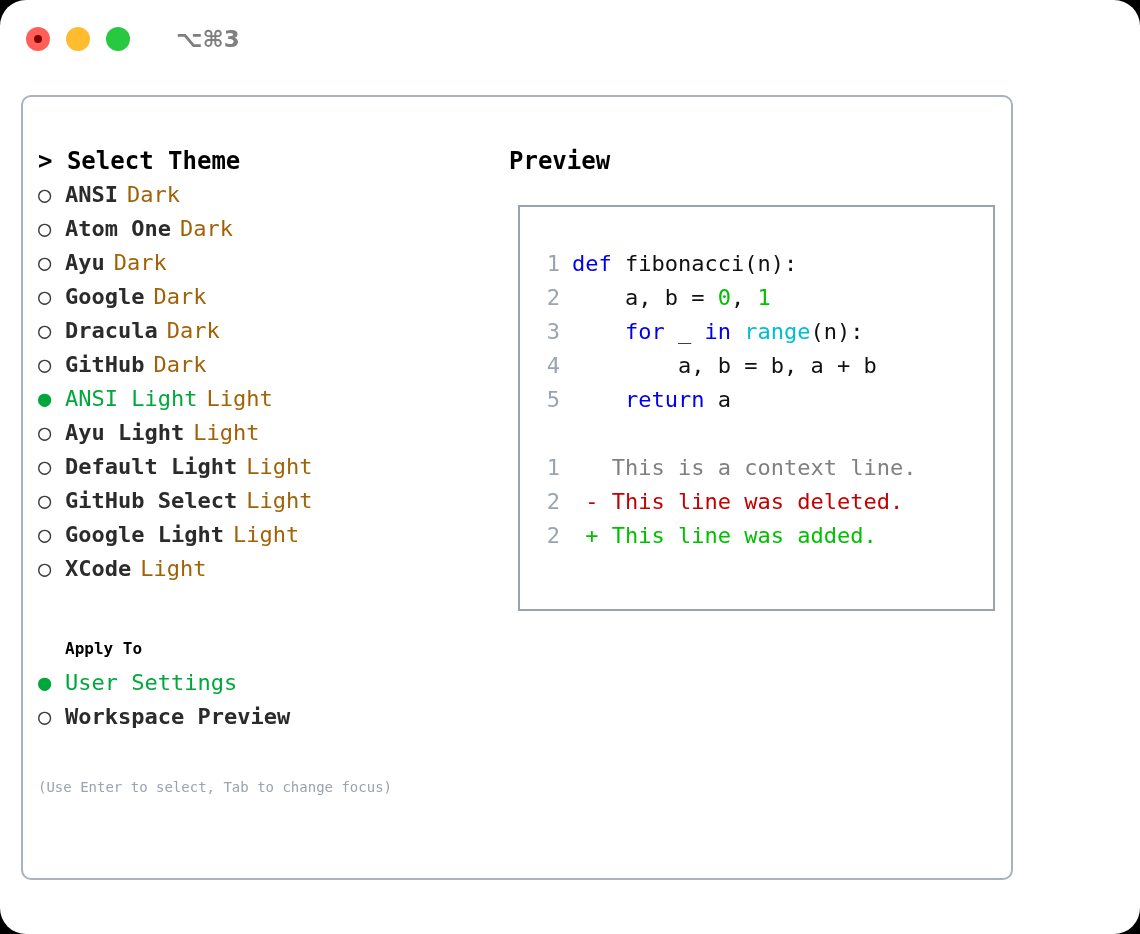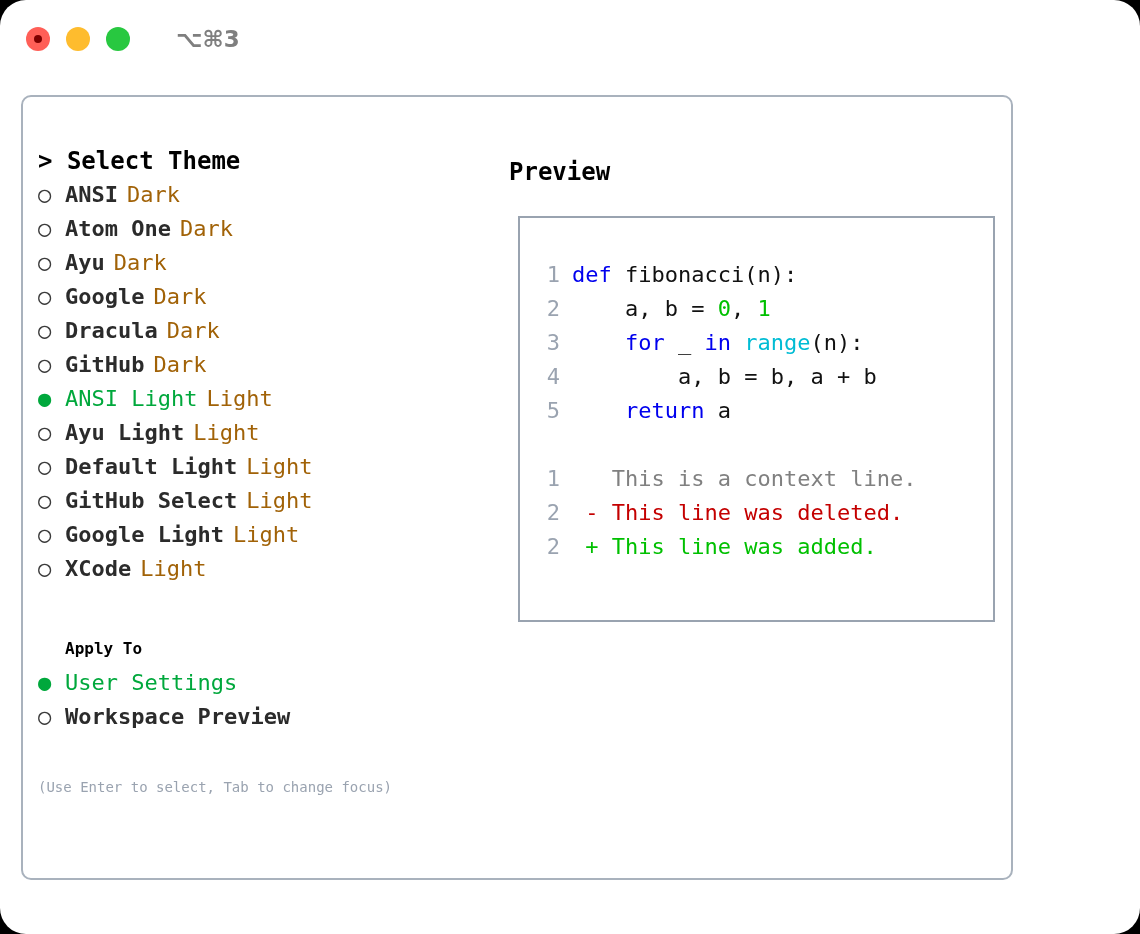--- a/index.html
+++ b/index.html
@@ -132,7 +132,6 @@
     flex: 1;
     padding: 47px 0 0 0;
     position: relative;
-    margin-top: 11px;
   }
   .preview-title {
     font-size: 24px;

